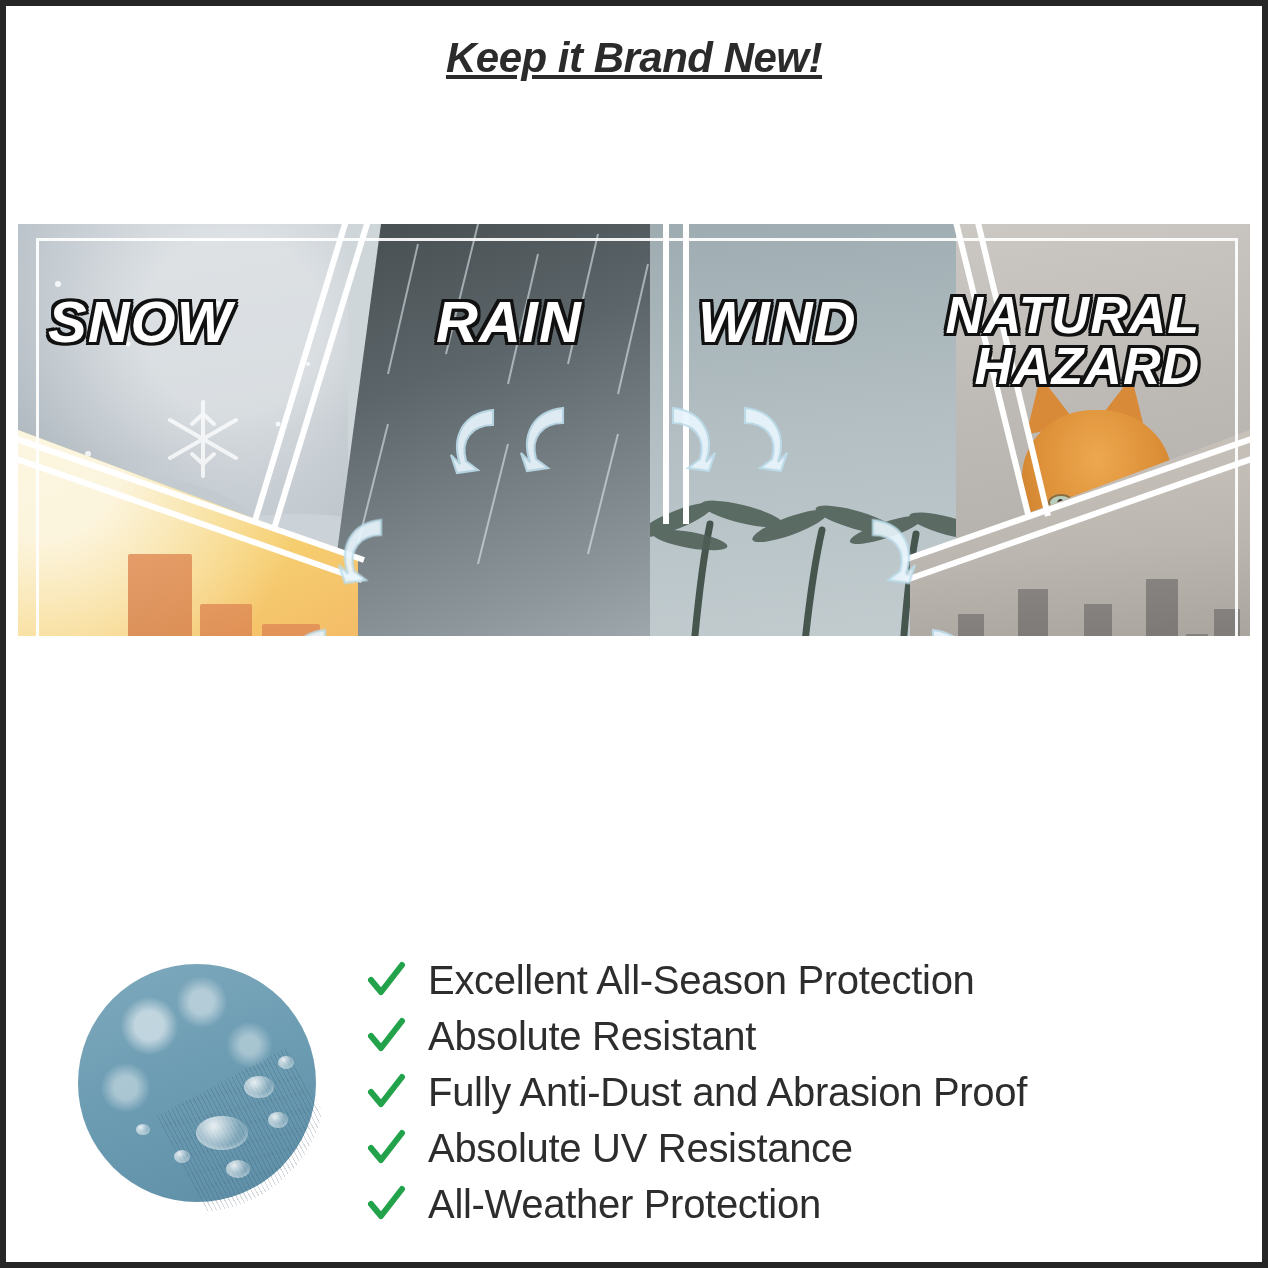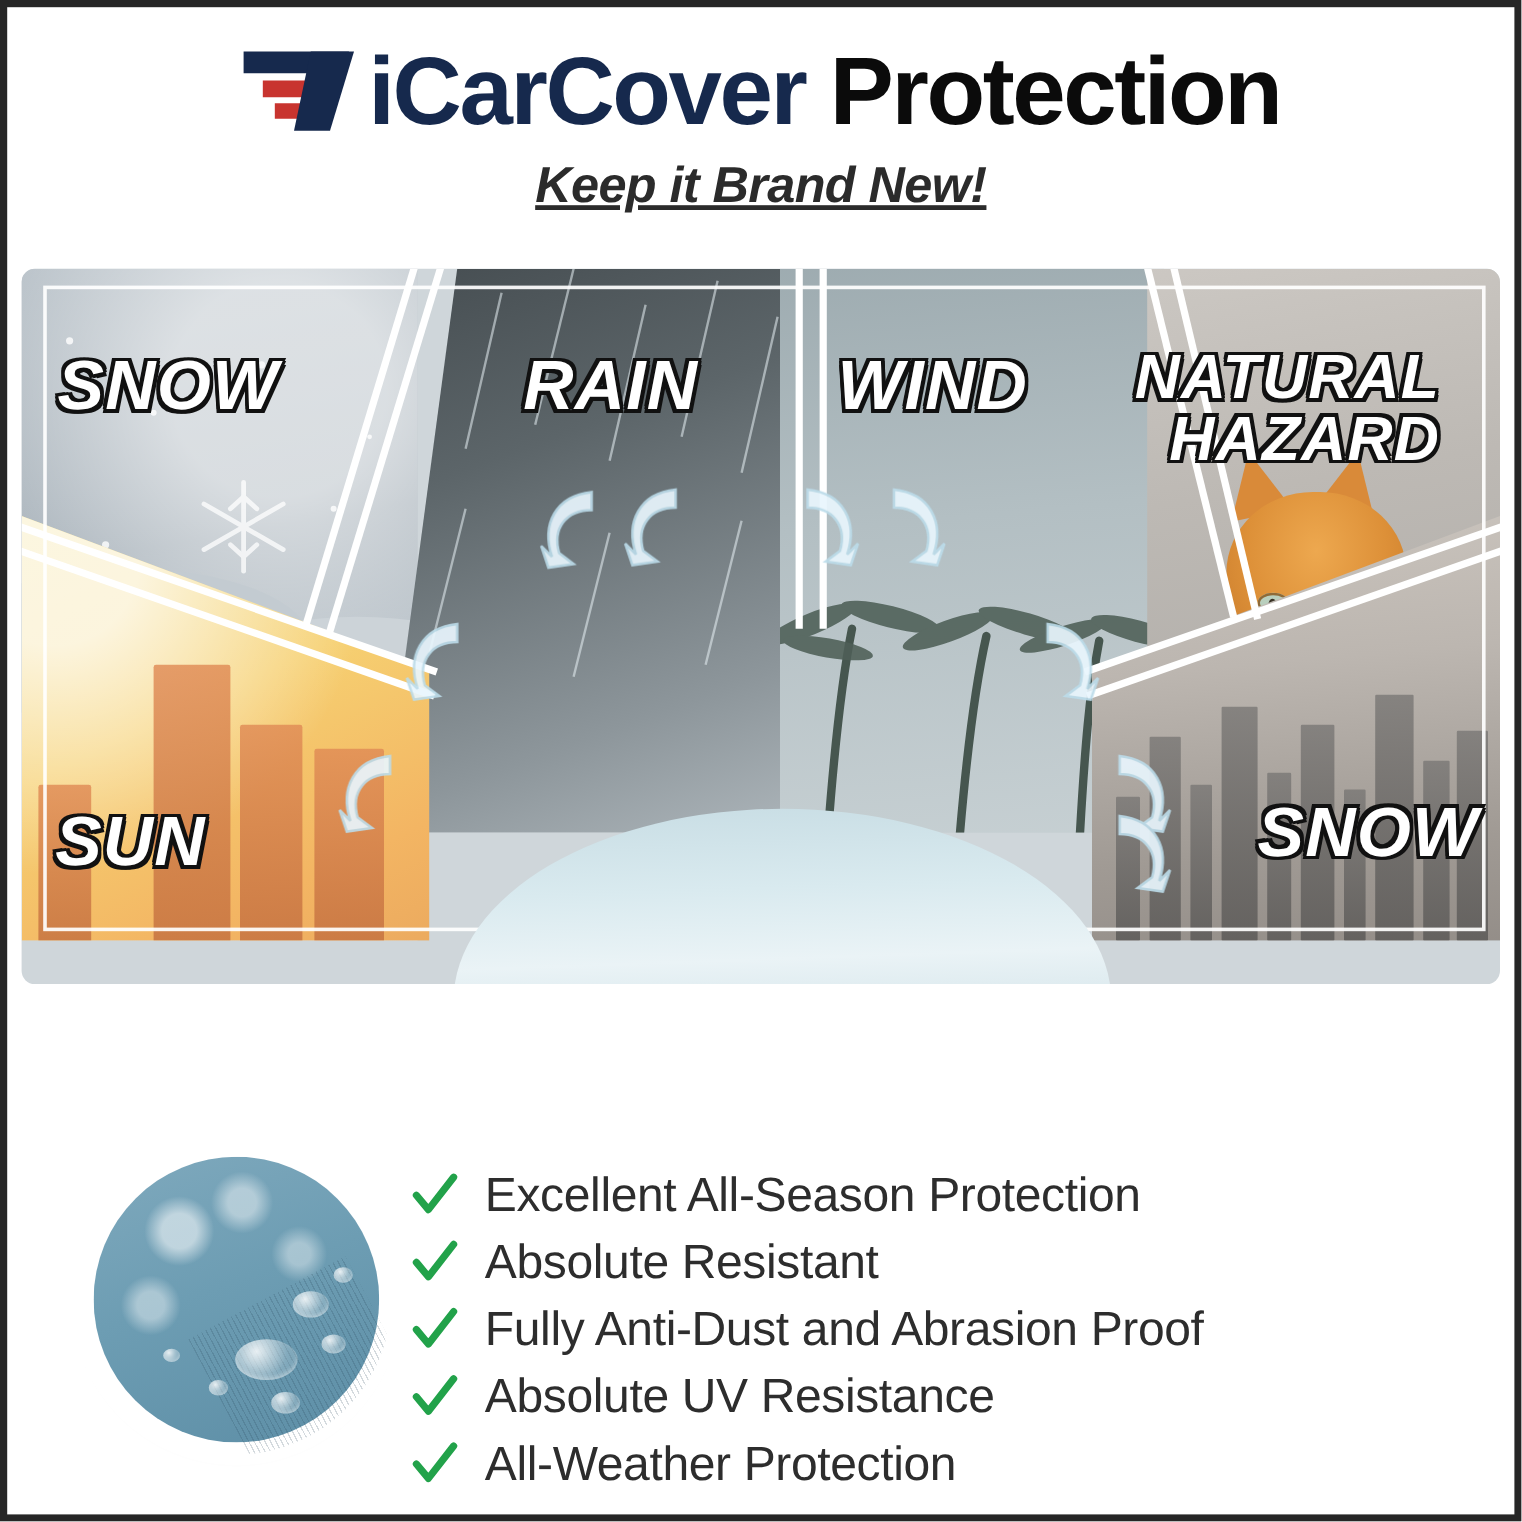--- a/index.html
+++ b/index.html
@@ -111,22 +111,6 @@
 <div id="page">
 
   <div id="header">
-    <div id="titleRow">
-
-      <div id="logoMark">
-        <svg viewBox="0 0 96 74" width="96" height="74">
-          <polygon points="2,4 90,4 74,22 2,22" fill="#16294d"></polygon>
-          <polygon points="18,28 82,28 72,42 18,42" fill="#c8342f"></polygon>
-          <polygon points="28,47 74,47 66,60 28,60" fill="#c8342f"></polygon>
-          <polygon points="58,4 94,4 74,70 44,70" fill="#16294d"></polygon>
-        </svg>
-      </div>
-
-      <div id="brandText">
-        <span class="brand-i">i</span><span class="brand-car">CarCover</span>
-        <span class="brand-prot">Protection</span>
-      </div>
-    </div>
 
     <div id="tagline">Keep it Brand New!</div>
   </div>

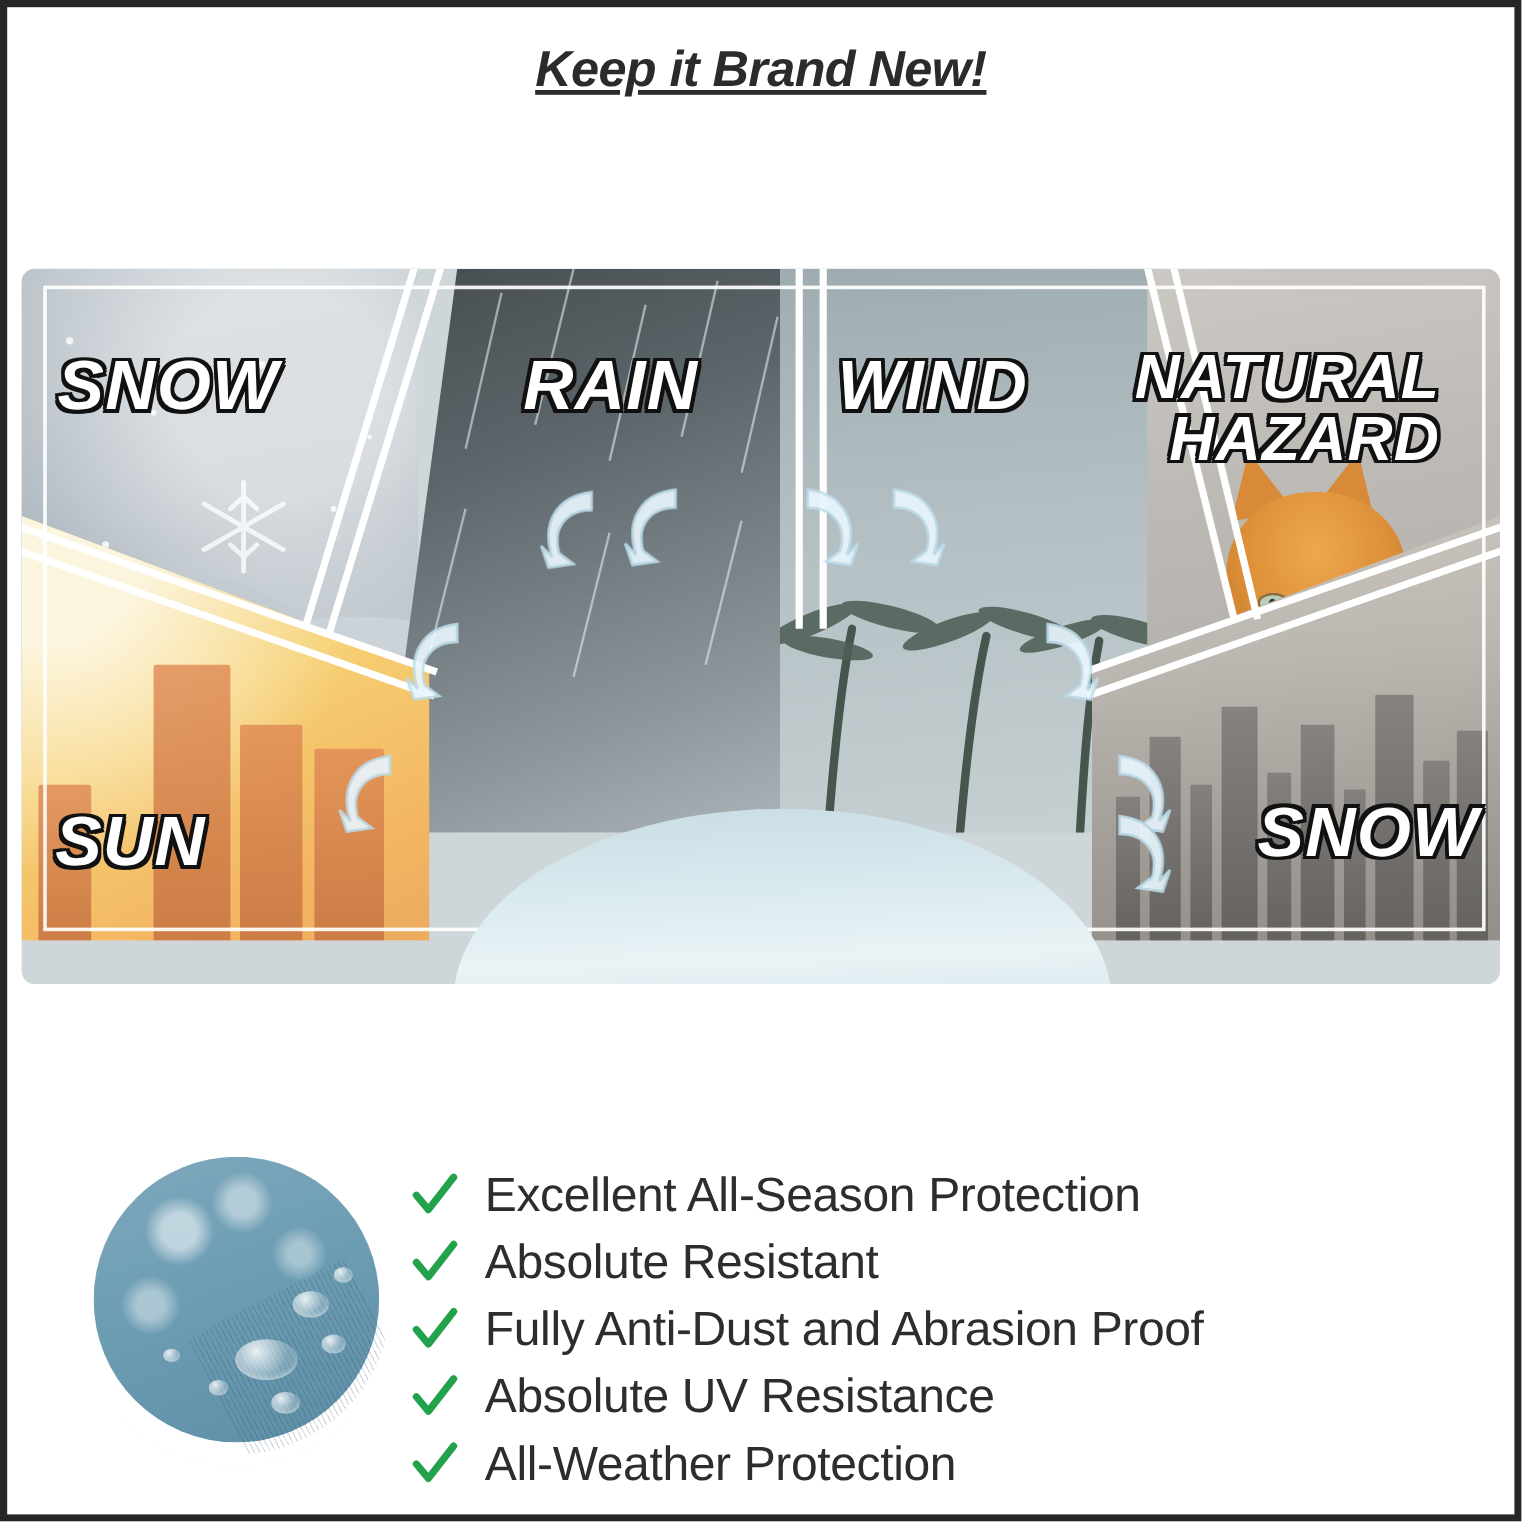--- a/index.html
+++ b/index.html
@@ -18,7 +18,7 @@
   #tagline{font-size:42px;font-style:italic;font-weight:bold;color:#2b2b2b;margin-top:6px;letter-spacing:-0.5px;text-decoration:underline;}
 
   
-  #collage{position:absolute;left:12px;top:218px;width:1232px;height:596px;overflow:hidden;background:#cfd6da;border-radius:11px;}
+  #collage{position:absolute;left:12px;top:218px;width:1232px;height:412px;overflow:hidden;background:#cfd6da;}
   .panel{position:absolute;overflow:hidden;}
   .panel .bg{position:absolute;left:-40px;top:-40px;right:-40px;bottom:-40px;}
 

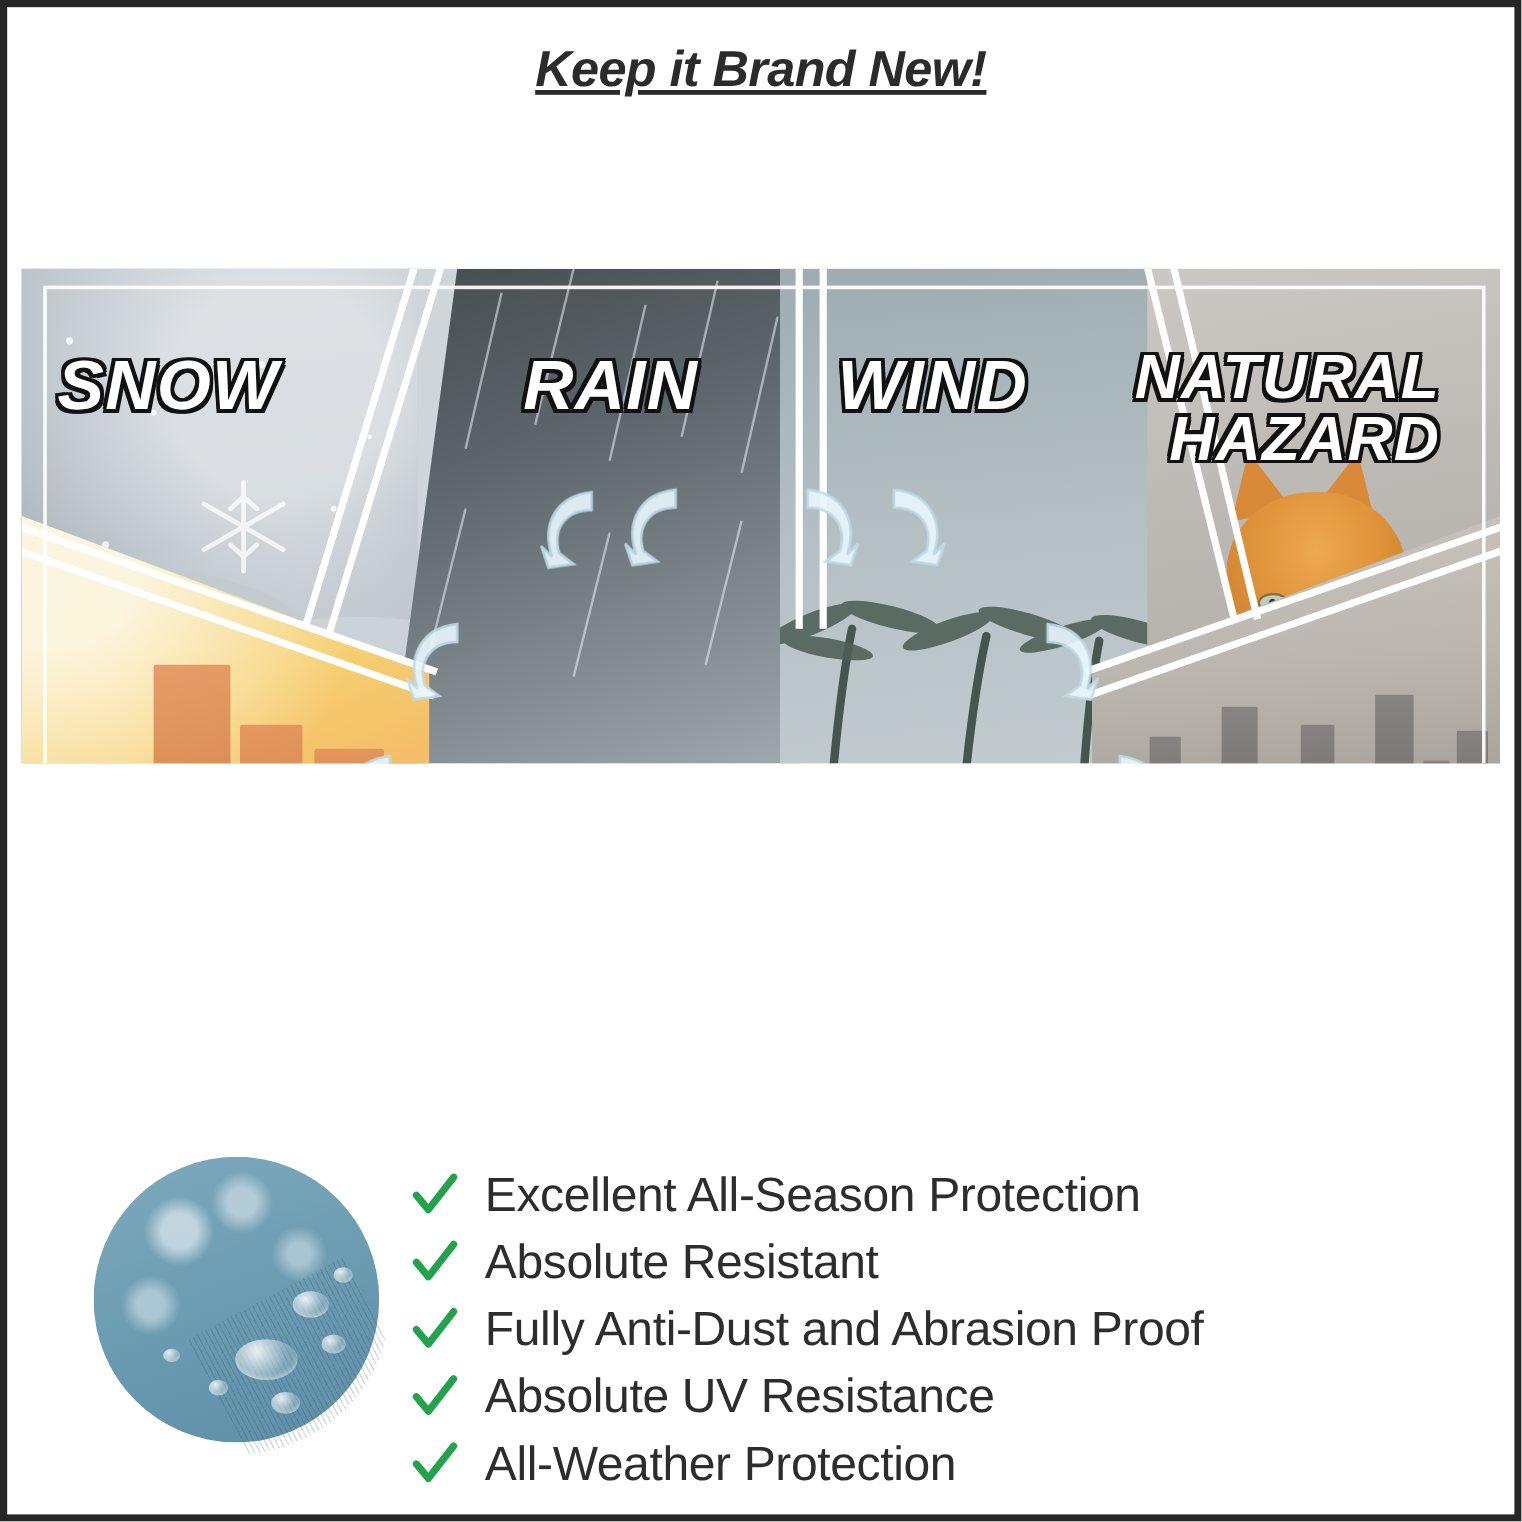--- a/index.html
+++ b/index.html
@@ -100,7 +100,7 @@
   #weave{position:absolute;left:44%;top:46%;width:62%;height:62%;transform:rotate(-28deg);
      background:repeating-linear-gradient(90deg,rgba(40,70,90,.20) 0 1px,rgba(255,255,255,0) 1px 4px);}
 
-  #feats{position:absolute;left:336px;top:16px;width:880px;margin-top:16px;}
+  #feats{position:absolute;left:360px;top:16px;width:880px;}
   .feat{display:flex;align-items:center;gap:22px;height:56px;}
   .chk{flex:0 0 auto;width:40px;height:40px;}
   .ftxt{font-size:40px;color:#2d2d2d;letter-spacing:-.3px;}

